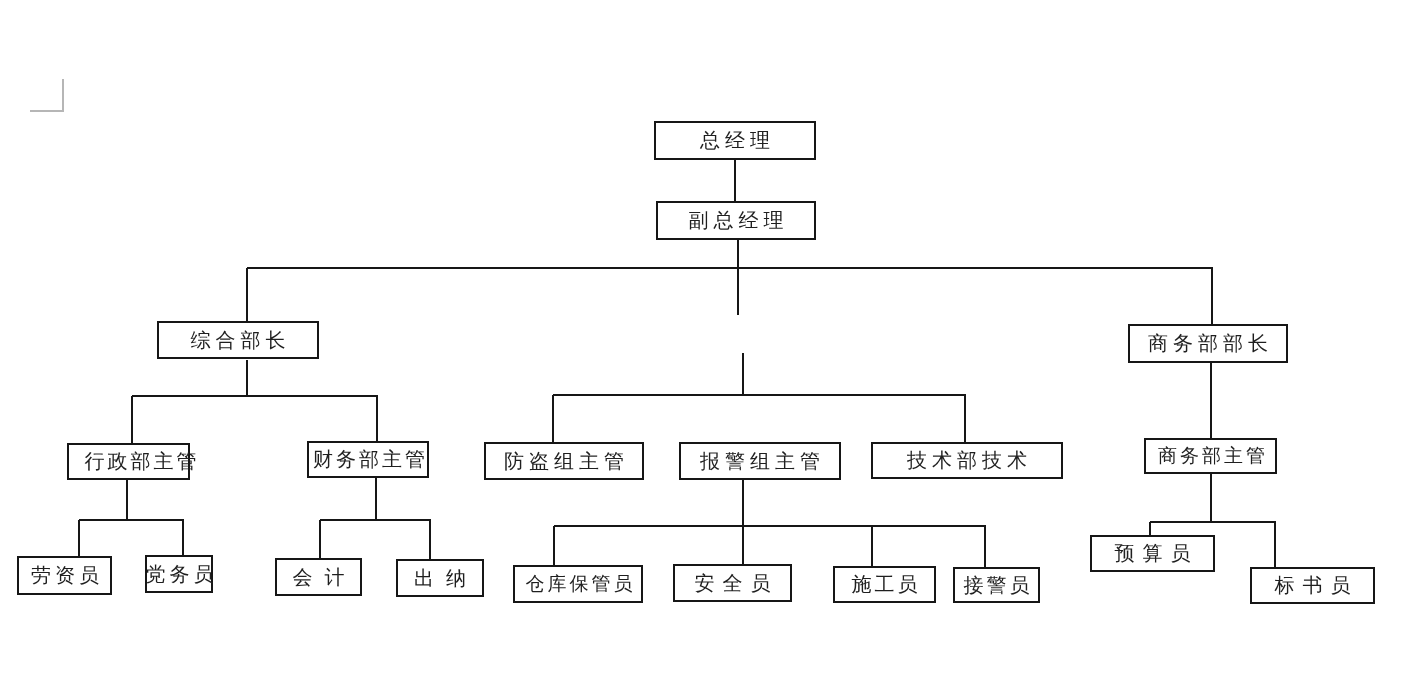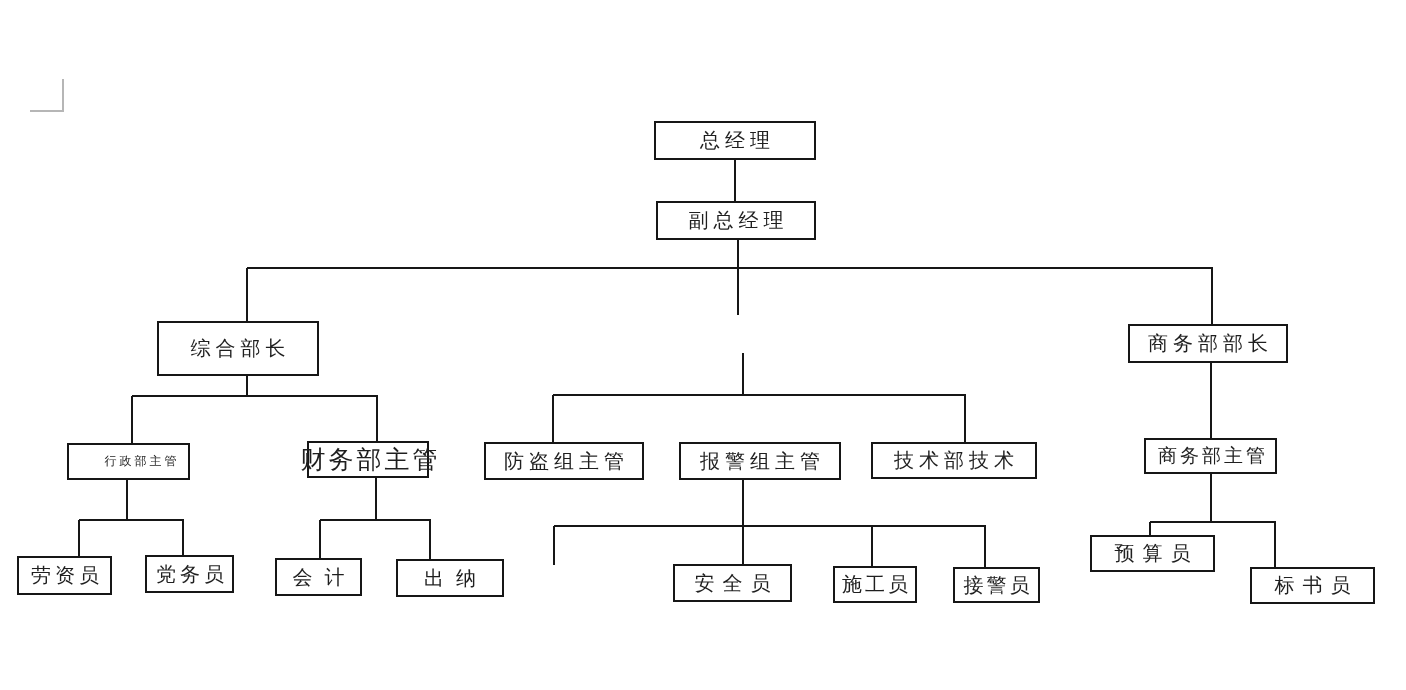--- a/index.html
+++ b/index.html
@@ -86,7 +86,7 @@
     <span class="lbl">副总经理</span>
   </div>
 
-  <div class="node" style="left:157px; top:321px; width:162px; height:55px;">
+  <div class="node" style="left:157px; top:321px; width:162px; height:38px;">
     <span class="lbl">综合部长</span>
   </div>
   <div class="node" style="left:1128px; top:324px; width:160px; height:39px;">

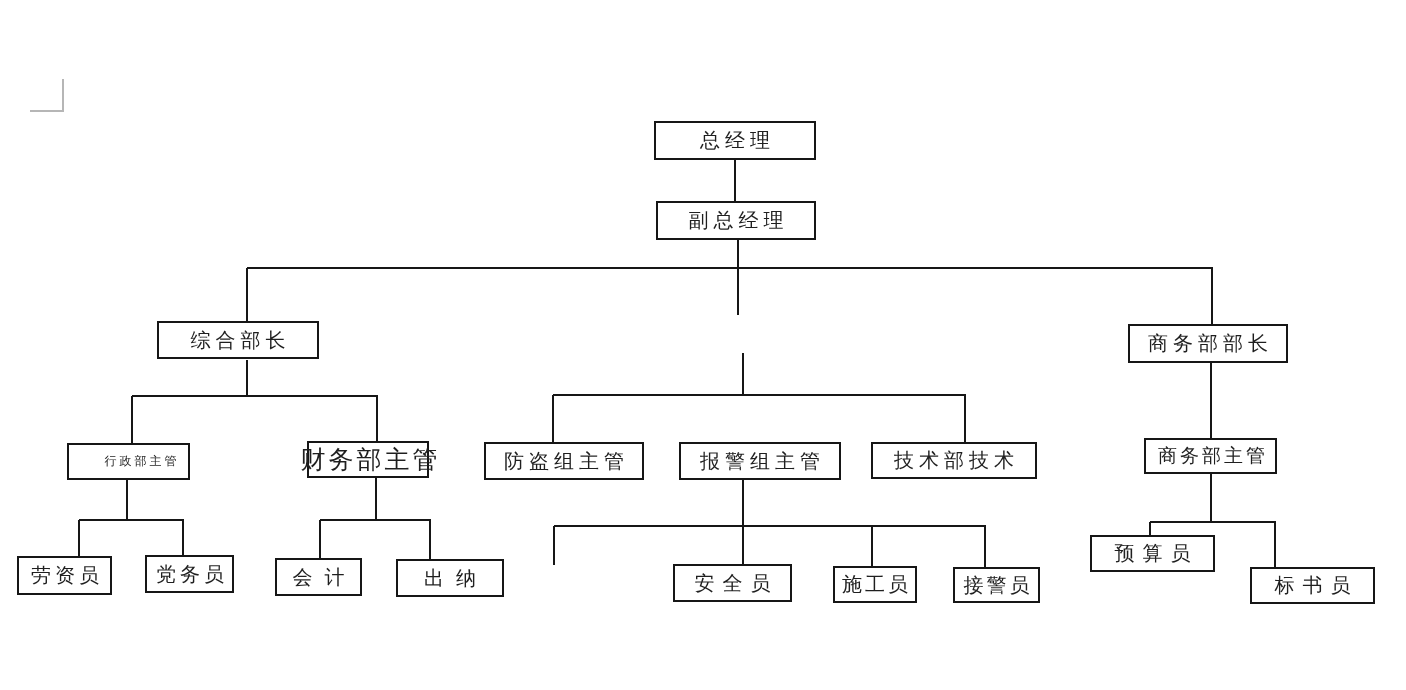--- a/index.html
+++ b/index.html
@@ -93,7 +93,7 @@
     <span class="lbl">商务部部长</span>
   </div>
 
-  <div class="node" style="left:67px; top:443px; width:123px; height:37px; font-size:12px; letter-spacing:3px;padding-left:22px;">
+  <div class="node" style="left:67px; top:443px; width:123px; height:37px; font-size:20px; letter-spacing:3px;padding-left:22px;">
     <span class="lbl">行政部主管</span>
   </div>
   <div class="node" style="left:307px; top:441px; width:122px; height:37px; font-size:25px; letter-spacing:3px;">

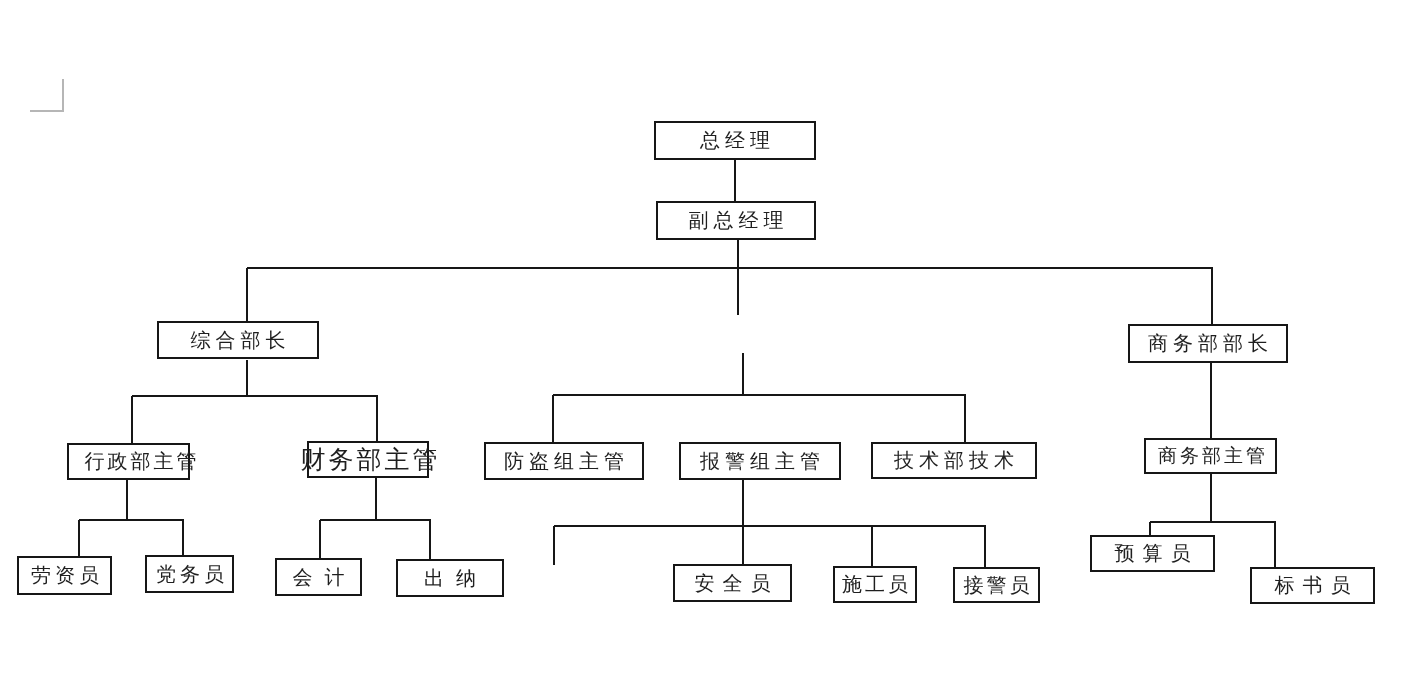--- a/index.html
+++ b/index.html
@@ -96,7 +96,7 @@
   <div class="node" style="left:67px; top:443px; width:123px; height:37px; font-size:20px; letter-spacing:3px;padding-left:22px;">
     <span class="lbl">行政部主管</span>
   </div>
-  <div class="node" style="left:307px; top:441px; width:122px; height:37px; font-size:25px; letter-spacing:3px;">
+  <div class="node" style="left:307px; top:441px; width:122px; height:37px; font-size:20px; letter-spacing:3px;">
     <span class="lbl">财务部主管</span>
   </div>
   <div class="node" style="left:484px; top:442px; width:160px; height:38px;">

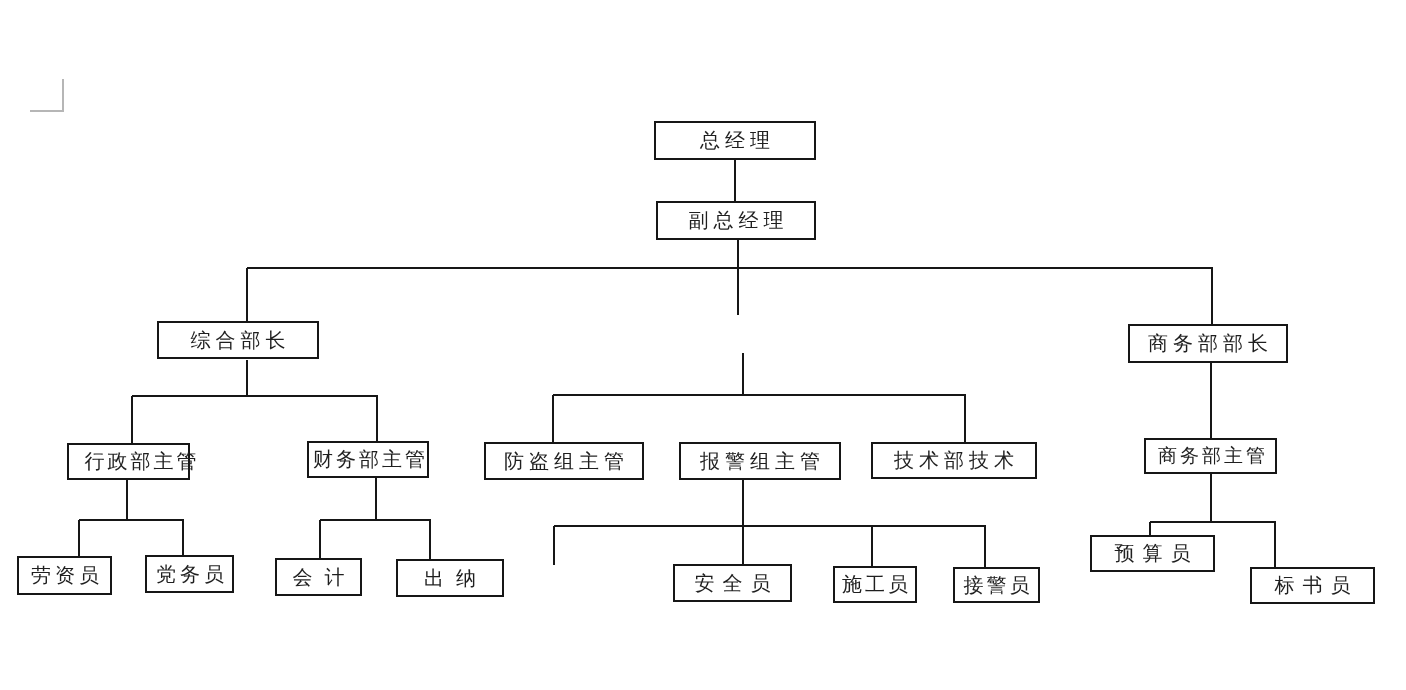--- a/index.html
+++ b/index.html
@@ -105,7 +105,7 @@
   <div class="node" style="left:679px; top:442px; width:162px; height:38px;">
     <span class="lbl">报警组主管</span>
   </div>
-  <div class="node" style="left:871px; top:442px; width:166px; height:37px;">
+  <div class="node" style="left:871px; top:442px; width:192px; height:37px;">
     <span class="lbl">技术部技术</span>
   </div>
   <div class="node" style="left:1144px; top:438px; width:133px; height:36px; font-size:19px; letter-spacing:3px;">

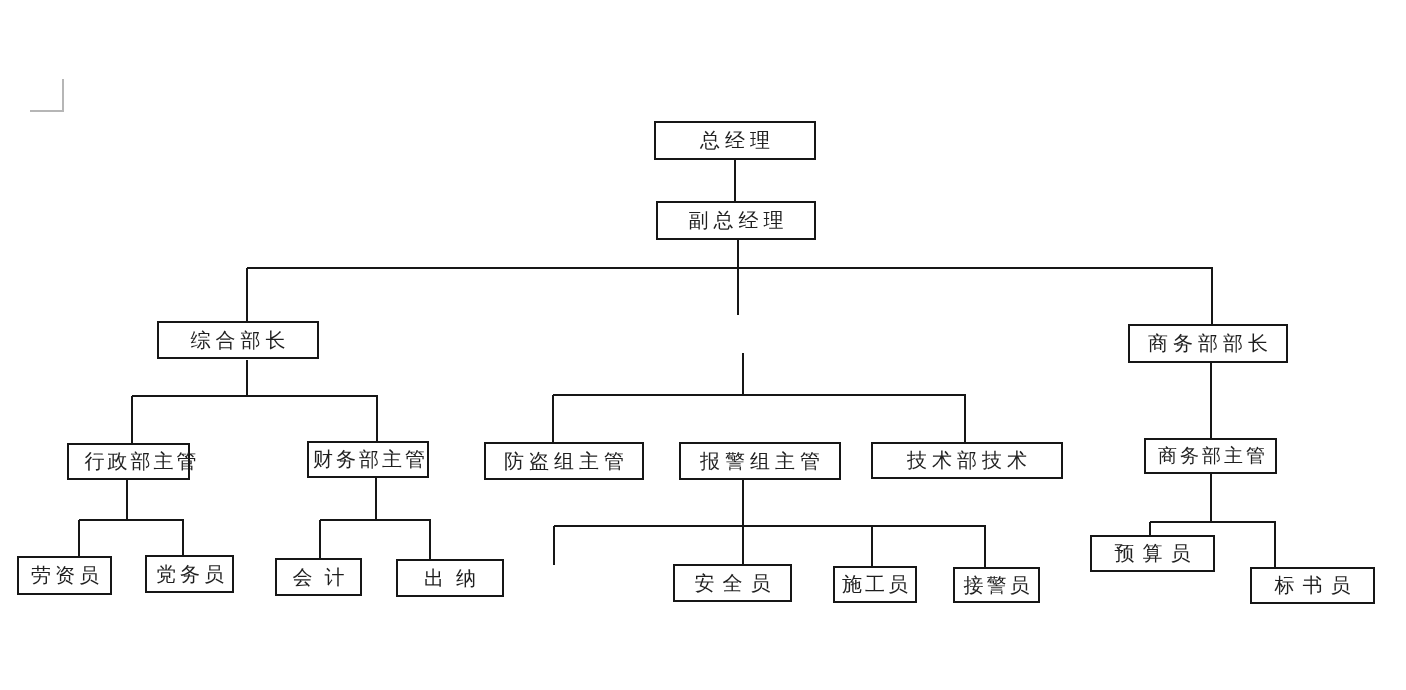--- a/index.html
+++ b/index.html
@@ -115,7 +115,7 @@
   <div class="node" style="left:17px; top:556px; width:95px; height:39px; letter-spacing:4px;">
     <span class="lbl">劳资员</span>
   </div>
-  <div class="node" style="left:145px; top:555px; width:89px; height:38px; letter-spacing:4px;">
+  <div class="node" style="left:145px; top:555px; width:68px; height:38px; letter-spacing:4px;">
     <span class="lbl">党务员</span>
   </div>
   <div class="node" style="left:275px; top:558px; width:87px; height:38px; letter-spacing:12px;">

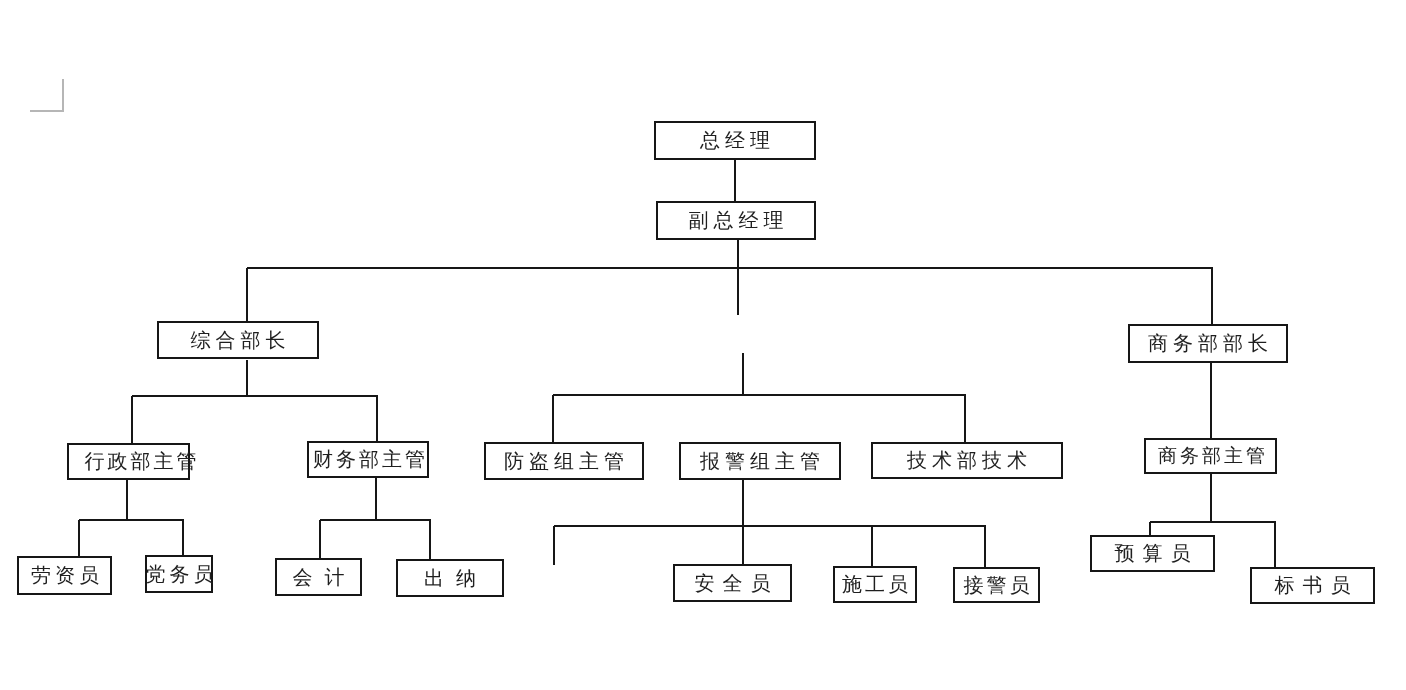--- a/index.html
+++ b/index.html
@@ -121,7 +121,7 @@
   <div class="node" style="left:275px; top:558px; width:87px; height:38px; letter-spacing:12px;">
     <span class="lbl" style="margin-right:-12px;">会计</span>
   </div>
-  <div class="node" style="left:396px; top:559px; width:108px; height:38px; letter-spacing:12px;">
+  <div class="node" style="left:396px; top:559px; width:88px; height:38px; letter-spacing:12px;">
     <span class="lbl" style="margin-right:-12px;">出纳</span>
   </div>
   <div class="node" style="left:673px; top:564px; width:119px; height:38px; letter-spacing:8px;">

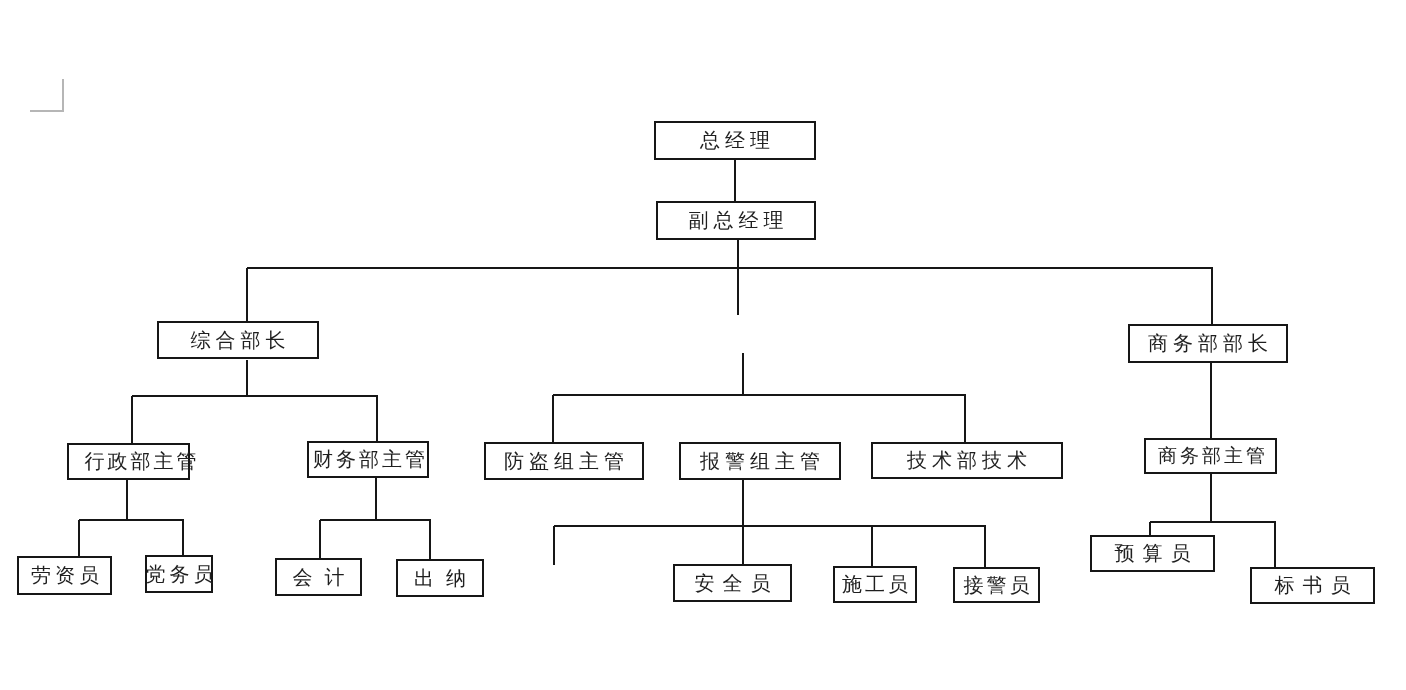--- a/index.html
+++ b/index.html
@@ -124,6 +124,9 @@
   <div class="node" style="left:396px; top:559px; width:88px; height:38px; letter-spacing:12px;">
     <span class="lbl" style="margin-right:-12px;">出纳</span>
   </div>
+  <div class="node" style="left:513px; top:565px; width:130px; height:38px; font-size:19px; letter-spacing:3px;">
+    <span class="lbl">仓库保管员</span>
+  </div>
   <div class="node" style="left:673px; top:564px; width:119px; height:38px; letter-spacing:8px;">
     <span class="lbl" style="margin-right:-8px;">安全员</span>
   </div>

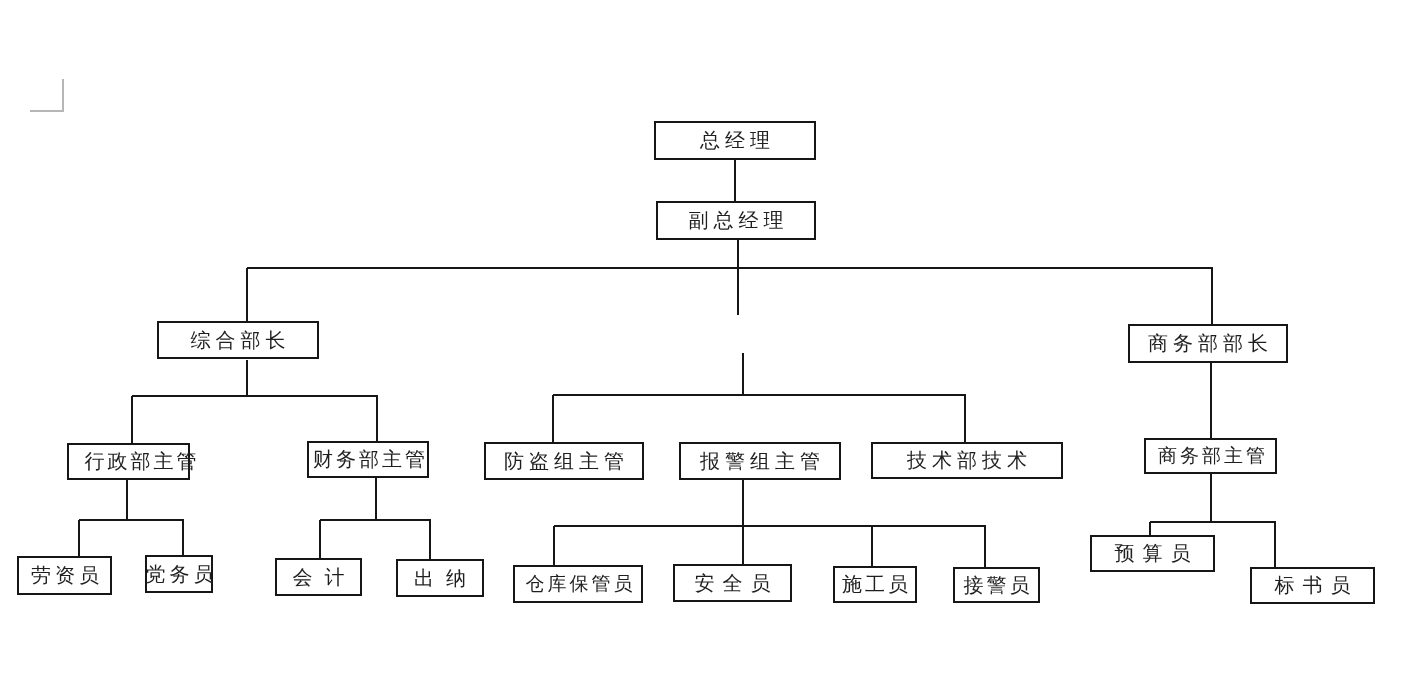--- a/index.html
+++ b/index.html
@@ -130,7 +130,7 @@
   <div class="node" style="left:673px; top:564px; width:119px; height:38px; letter-spacing:8px;">
     <span class="lbl" style="margin-right:-8px;">安全员</span>
   </div>
-  <div class="node" style="left:833px; top:566px; width:84px; height:37px; letter-spacing:3px;">
+  <div class="node" style="left:833px; top:566px; width:103px; height:37px; letter-spacing:3px;">
     <span class="lbl" style="margin-right:-3px;">施工员</span>
   </div>
   <div class="node" style="left:953px; top:567px; width:87px; height:36px; letter-spacing:3px;">

